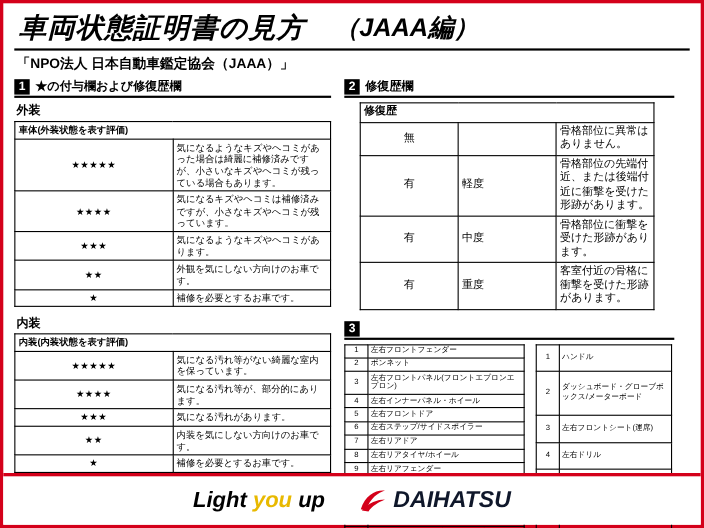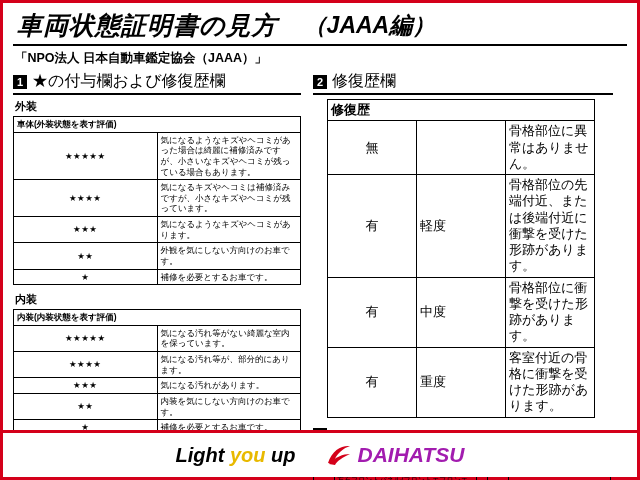--- a/index.html
+++ b/index.html
@@ -60,7 +60,7 @@
     font-size:11px; font-weight:bold;
     margin-right:5px;
   }
-  .sec-title { font-size:16px; font-weight:normal; white-space:nowrap; }
+  .sec-title { font-size:11px; font-weight:bold; white-space:nowrap; }
 
   .grp-label { font-size:11px; font-weight:bold; margin:3px 0 2px 2px; }
 

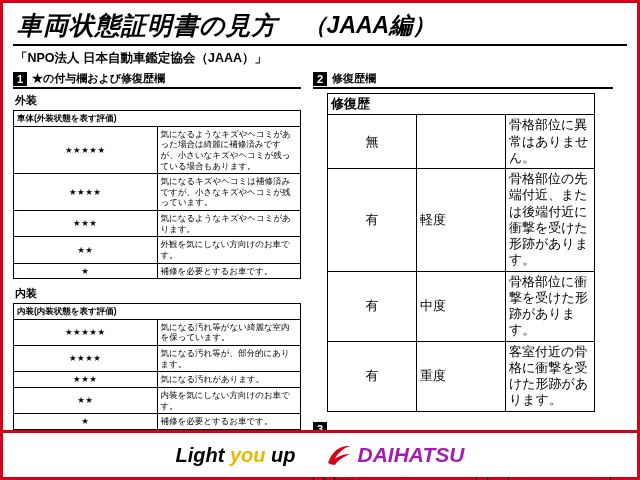--- a/index.html
+++ b/index.html
@@ -86,7 +86,7 @@
   .rep-table { width:100%; table-layout:fixed; margin-left:14px; width:268px; }
   .rep-table td {
     border:1px solid #000;
-    font-size:13px;
+    font-size:10px;
     padding:2px 3px;
     line-height:1.25;
     vertical-align:middle;

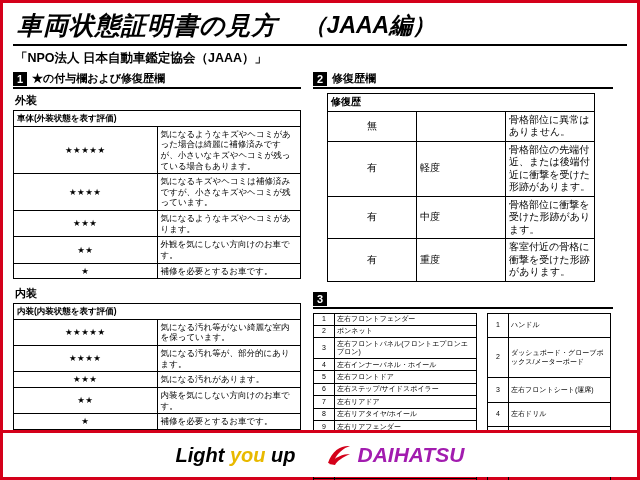--- a/index.html
+++ b/index.html
@@ -124,7 +124,7 @@
     display:flex; align-items:center; gap:6px;
   }
   .d-mark { width:26px; height:24px; }
-  .d-text { font-size:21px; font-weight:bold; color:#a21caf; font-style:italic; letter-spacing:0px; }
+  .d-text { font-size:21px; font-weight:bold; color:#0f172a; font-style:italic; letter-spacing:0px; }
 </style>
 </head>
 <body>

